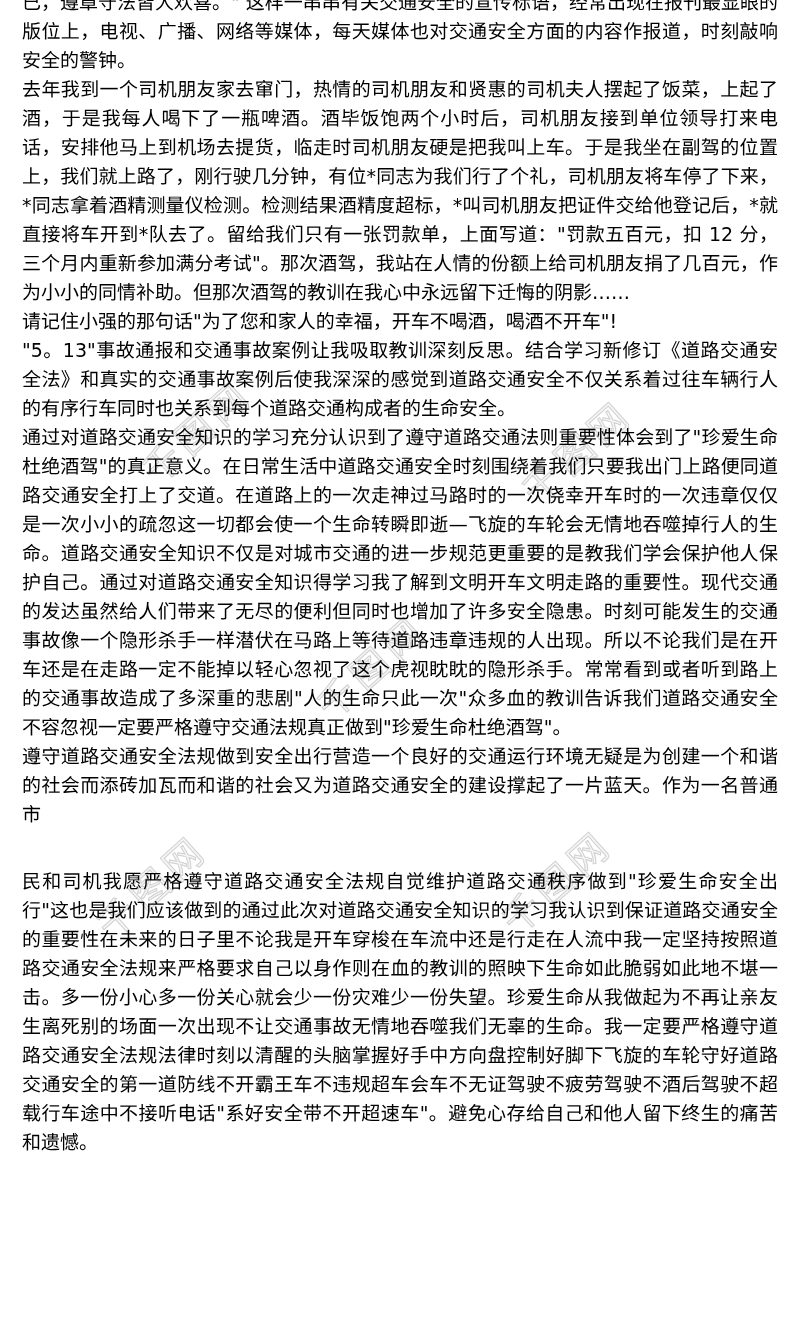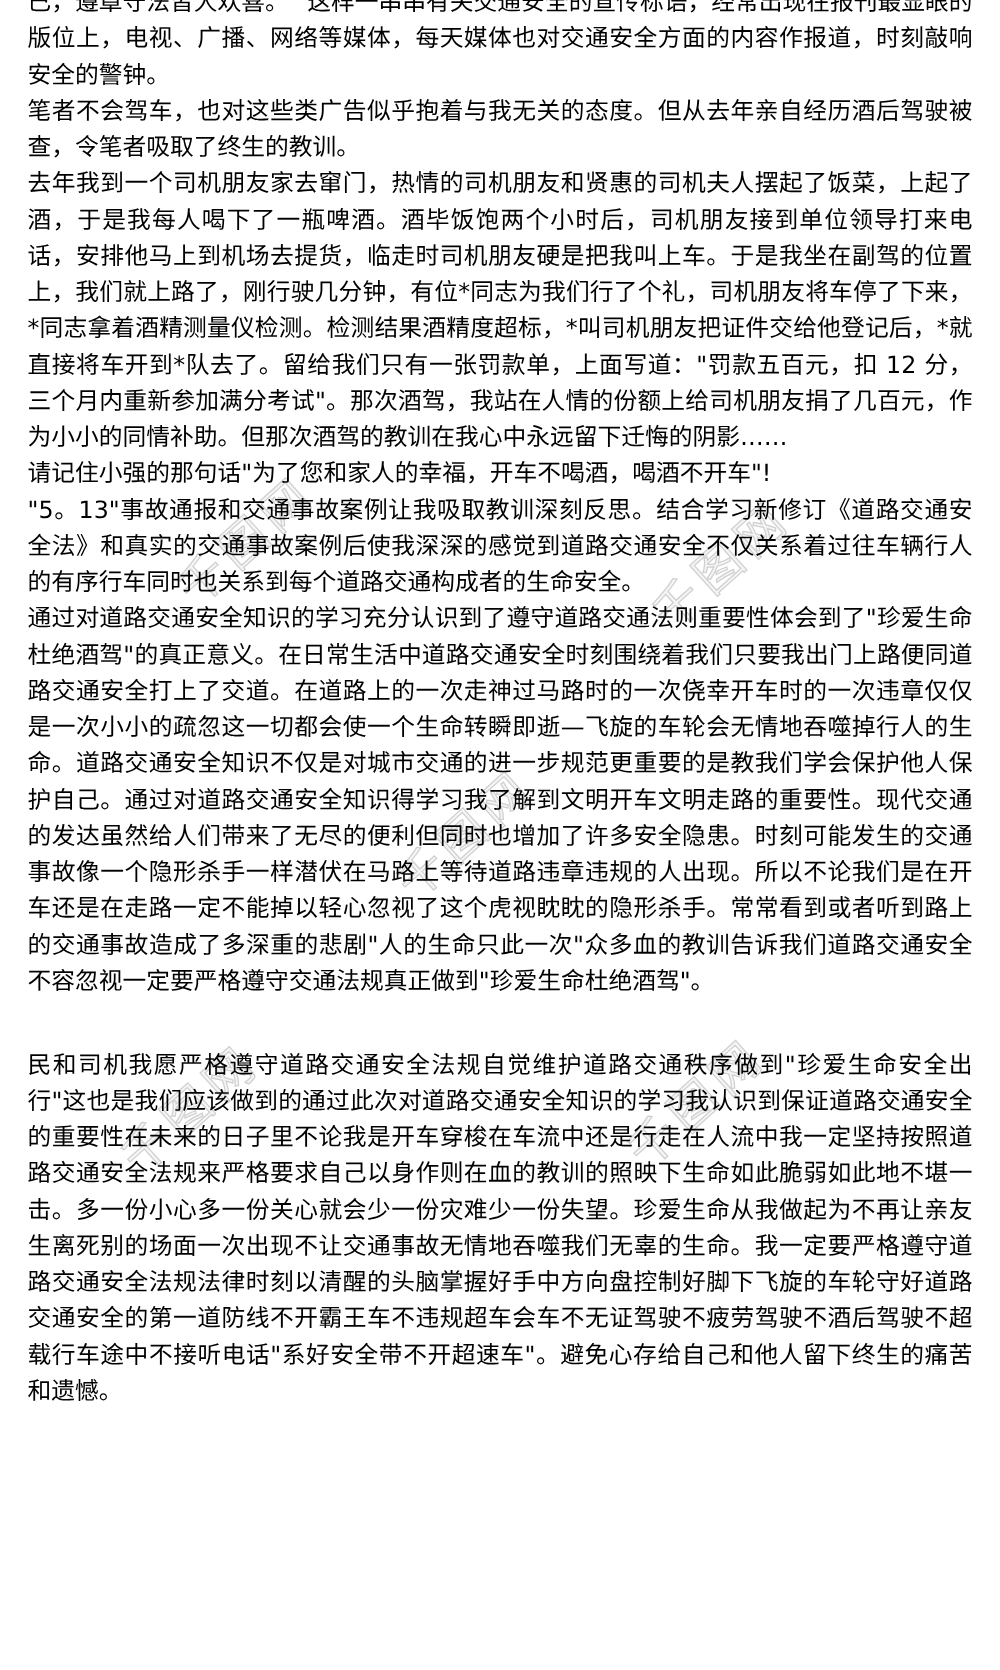--- a/index.html
+++ b/index.html
@@ -66,7 +66,6 @@
     </div>
   <div class="text-flow">
       <p>已，遵章守法皆大欢喜。" 这样一串串有关交通安全的宣传标语，经常出现在报刊最显眼的版位上，电视、广播、网络等媒体，每天媒体也对交通安全方面的内容作报道，时刻敲响安全的警钟。</p>
-      <p>笔者不会驾车，也对这些类广告似乎抱着与我无关的态度。但从去年亲自经历酒后驾驶被查，令笔者吸取了终生的教训。</p>
       <p>去年我到一个司机朋友家去窜门，热情的司机朋友和贤惠的司机夫人摆起了饭菜，上起了酒，于是我每人喝下了一瓶啤酒。酒毕饭饱两个小时后，司机朋友接到单位领导打来电话，安排他马上到机场去提货，临走时司机朋友硬是把我叫上车。于是我坐在副驾的位置上，我们就上路了，刚行驶几分钟，有位*同志为我们行了个礼，司机朋友将车停了下来，*同志拿着酒精测量仪检测。检测结果酒精度超标，*叫司机朋友把证件交给他登记后，*就直接将车开到*队去了。留给我们只有一张罚款单，上面写道："罚款五百元，扣 12 分，三个月内重新参加满分考试"。那次酒驾，我站在人情的份额上给司机朋友捐了几百元，作为小小的同情补助。但那次酒驾的教训在我心中永远留下迁悔的阴影……</p>
       <p>请记住小强的那句话"为了您和家人的幸福，开车不喝酒，喝酒不开车"!</p>
       <p>"5。13"事故通报和交通事故案例让我吸取教训深刻反思。结合学习新修订《道路交通安全法》和真实的交通事故案例后使我深深的感觉到道路交通安全不仅关系着过往车辆行人的有序行车同时也关系到每个道路交通构成者的生命安全。</p>

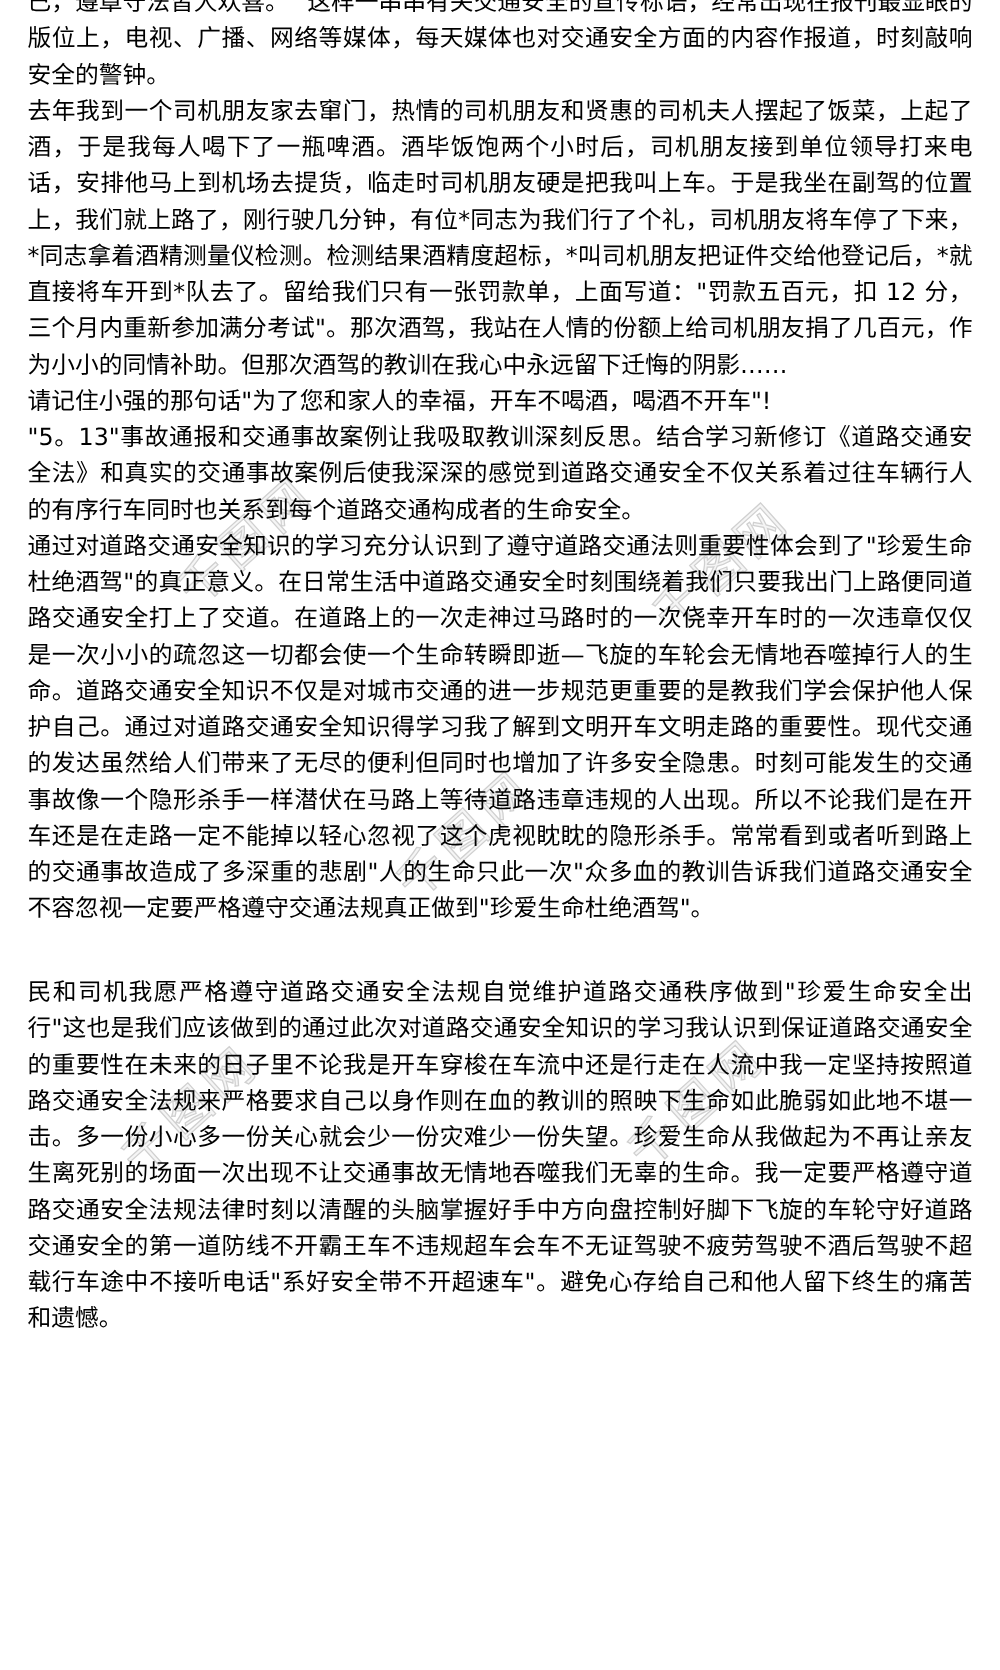--- a/index.html
+++ b/index.html
@@ -70,6 +70,7 @@
       <p>请记住小强的那句话"为了您和家人的幸福，开车不喝酒，喝酒不开车"!</p>
       <p>"5。13"事故通报和交通事故案例让我吸取教训深刻反思。结合学习新修订《道路交通安全法》和真实的交通事故案例后使我深深的感觉到道路交通安全不仅关系着过往车辆行人的有序行车同时也关系到每个道路交通构成者的生命安全。</p>
       <p>通过对道路交通安全知识的学习充分认识到了遵守道路交通法则重要性体会到了"珍爱生命杜绝酒驾"的真正意义。在日常生活中道路交通安全时刻围绕着我们只要我出门上路便同道路交通安全打上了交道。在道路上的一次走神过马路时的一次侥幸开车时的一次违章仅仅是一次小小的疏忽这一切都会使一个生命转瞬即逝—飞旋的车轮会无情地吞噬掉行人的生命。道路交通安全知识不仅是对城市交通的进一步规范更重要的是教我们学会保护他人保护自己。通过对道路交通安全知识得学习我了解到文明开车文明走路的重要性。现代交通的发达虽然给人们带来了无尽的便利但同时也增加了许多安全隐患。时刻可能发生的交通事故像一个隐形杀手一样潜伏在马路上等待道路违章违规的人出现。所以不论我们是在开车还是在走路一定不能掉以轻心忽视了这个虎视眈眈的隐形杀手。常常看到或者听到路上的交通事故造成了多深重的悲剧"人的生命只此一次"众多血的教训告诉我们道路交通安全不容忽视一定要严格遵守交通法规真正做到"珍爱生命杜绝酒驾"。</p>
+      <p>遵守道路交通安全法规做到安全出行营造一个良好的交通运行环境无疑是为创建一个和谐的社会而添砖加瓦而和谐的社会又为道路交通安全的建设撑起了一片蓝天。作为一名普通市</p>
       <div class="block-gap"></div>
       <p>民和司机我愿严格遵守道路交通安全法规自觉维护道路交通秩序做到"珍爱生命安全出行"这也是我们应该做到的通过此次对道路交通安全知识的学习我认识到保证道路交通安全的重要性在未来的日子里不论我是开车穿梭在车流中还是行走在人流中我一定坚持按照道路交通安全法规来严格要求自己以身作则在血的教训的照映下生命如此脆弱如此地不堪一击。多一份小心多一份关心就会少一份灾难少一份失望。珍爱生命从我做起为不再让亲友生离死别的场面一次出现不让交通事故无情地吞噬我们无辜的生命。我一定要严格遵守道路交通安全法规法律时刻以清醒的头脑掌握好手中方向盘控制好脚下飞旋的车轮守好道路交通安全的第一道防线不开霸王车不违规超车会车不无证驾驶不疲劳驾驶不酒后驾驶不超载行车途中不接听电话"系好安全带不开超速车"。避免心存给自己和他人留下终生的痛苦和遗憾。</p>
     </div>

